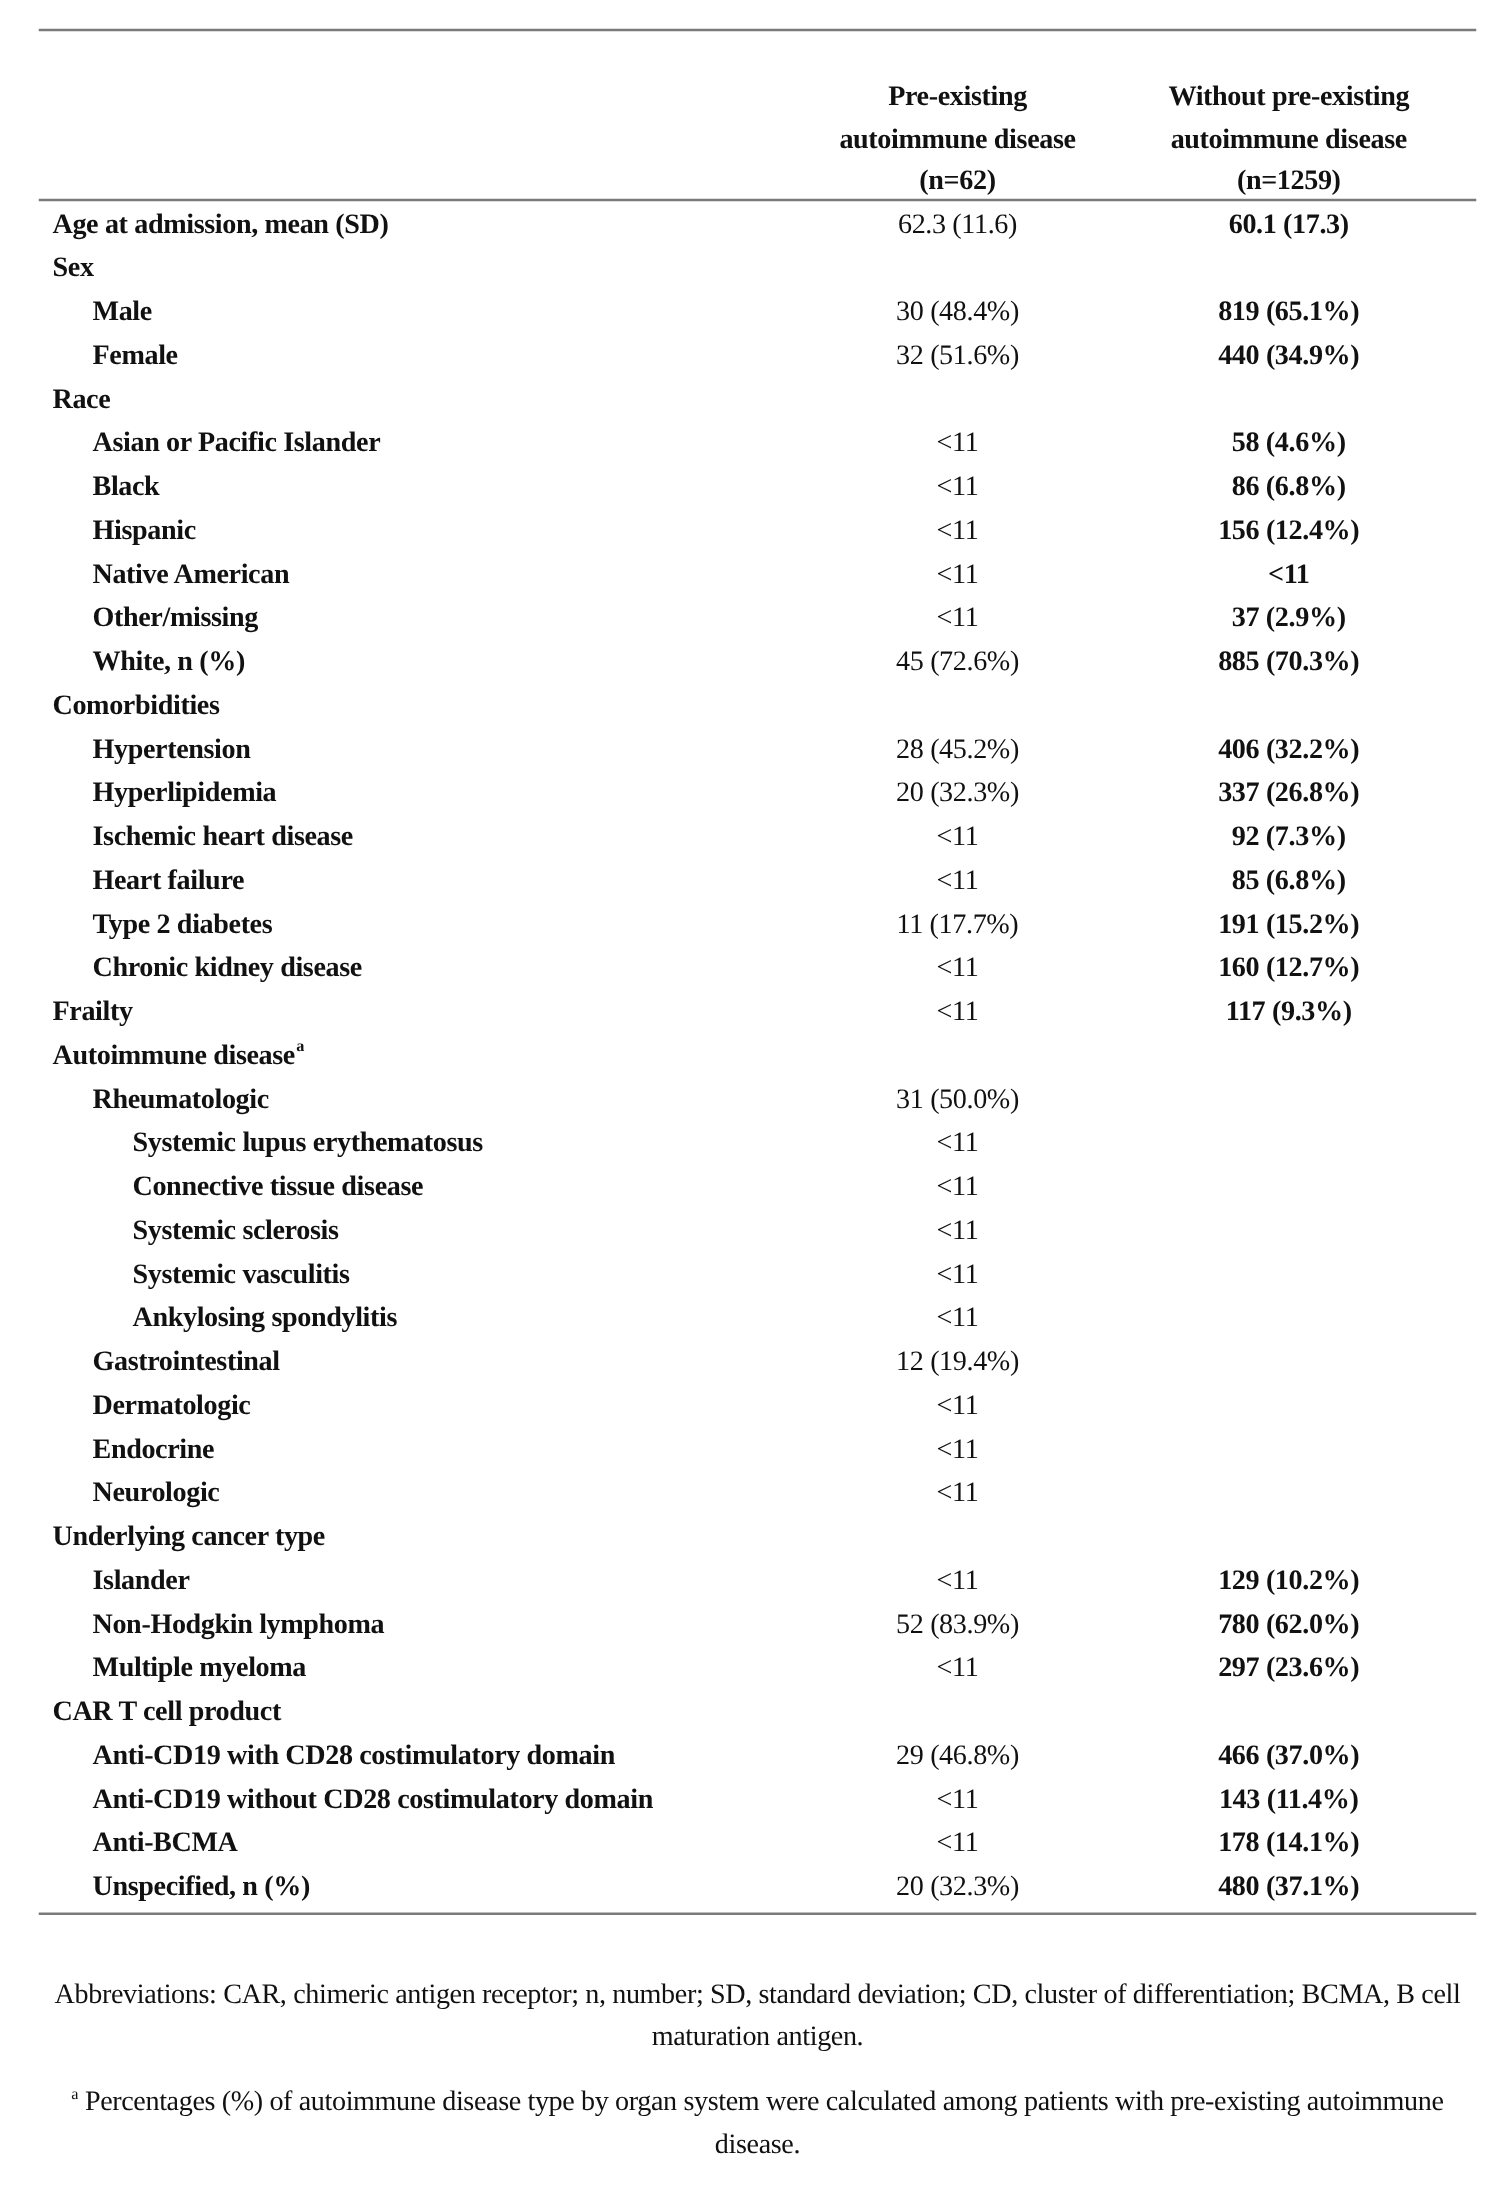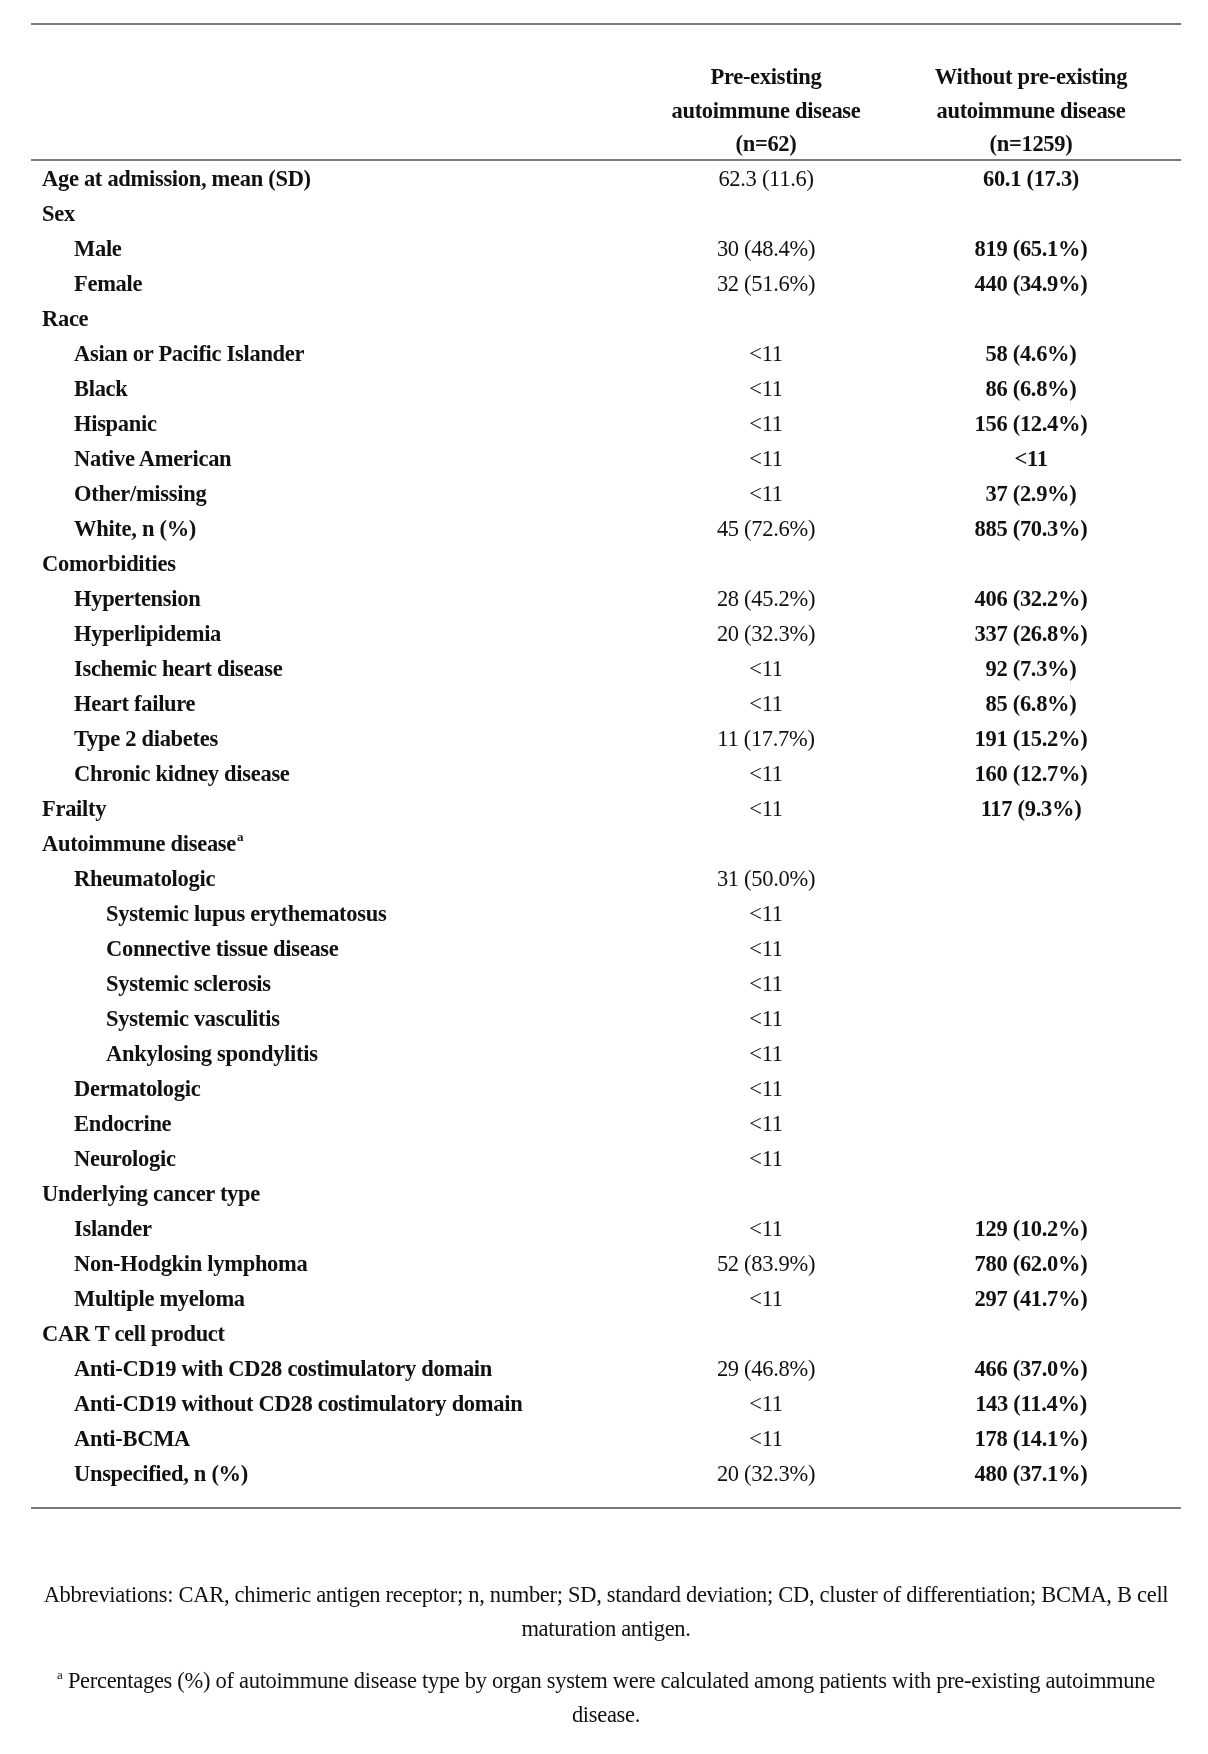--- a/index.html
+++ b/index.html
@@ -33,7 +33,7 @@
   .row .v1 { left: 618px; width: 234px; }
   .row .v2 { left: 880px; width: 240px; font-weight: bold; }
   .row .label sup { font-size: 13px; vertical-align: top; line-height: 22px; margin-left: 1px; }
-  .body-rows { padding-top: 0px; padding-bottom: 16px; }
+  .body-rows { padding-top: 0px; padding-bottom: 4px; }
   .notes { position: absolute; left: 31px; top: 1578px; width: 1150px; font-size: 22.5px; line-height: 34px; letter-spacing: -0.3px; text-align: center; }
   .notes p { margin: 0 0 18px 0; }
   .notes sup { font-size: 13px; vertical-align: top; line-height: 22px; }

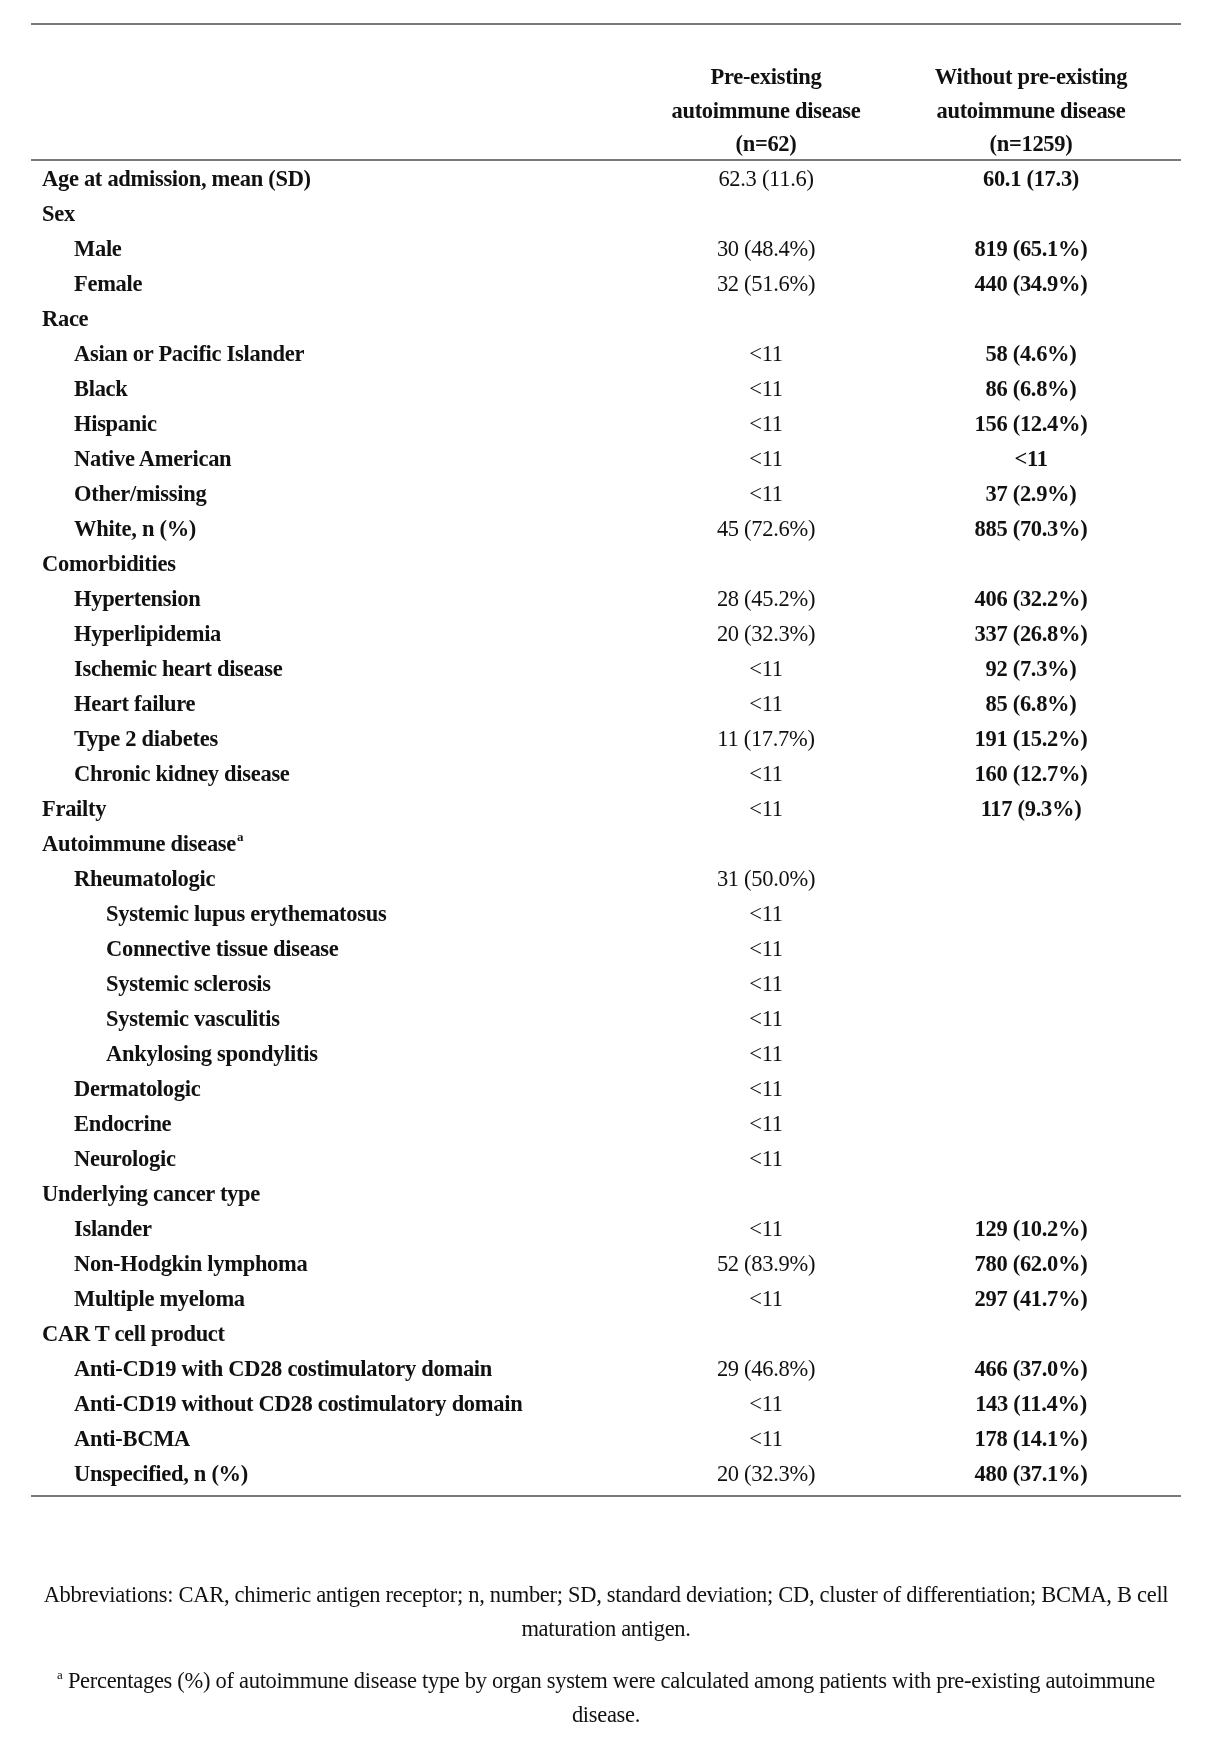--- a/index.html
+++ b/index.html
@@ -188,6 +188,11 @@
         <div class="v2"></div>
       </div>
       <div class="row l1">
+        <div class="label"><span>Gastrointestinal</span></div>
+        <div class="v1">12 (19.4%)</div>
+        <div class="v2"></div>
+      </div>
+      <div class="row l1">
         <div class="label"><span>Dermatologic</span></div>
         <div class="v1">&lt;11</div>
         <div class="v2"></div>

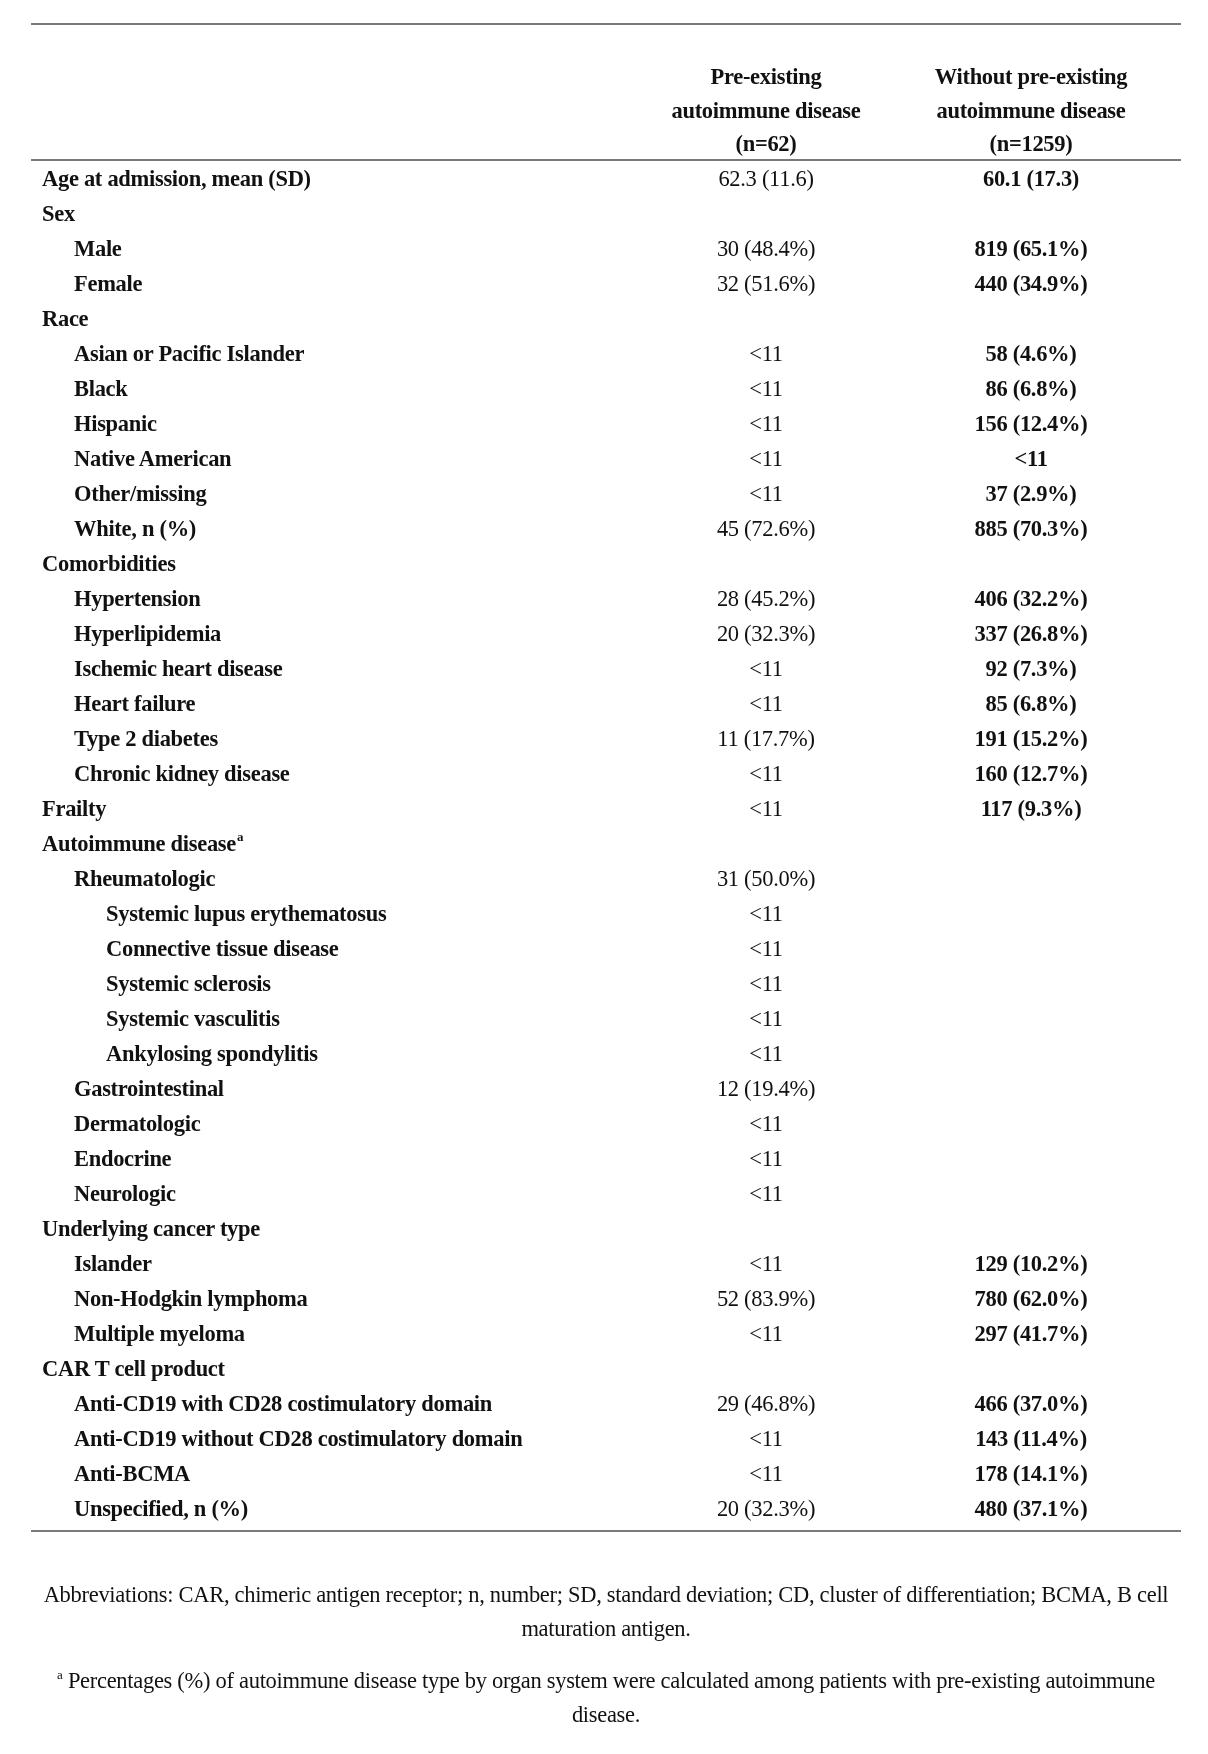--- a/index.html
+++ b/index.html
@@ -225,7 +225,7 @@
       <div class="row l1">
         <div class="label"><span>Multiple myeloma</span></div>
         <div class="v1">&lt;11</div>
-        <div class="v2">297 (41.7%)</div>
+        <div class="v2">297 (23.6%)</div>
       </div>
       <div class="row l0">
         <div class="label"><span>CAR T cell product</span></div>

